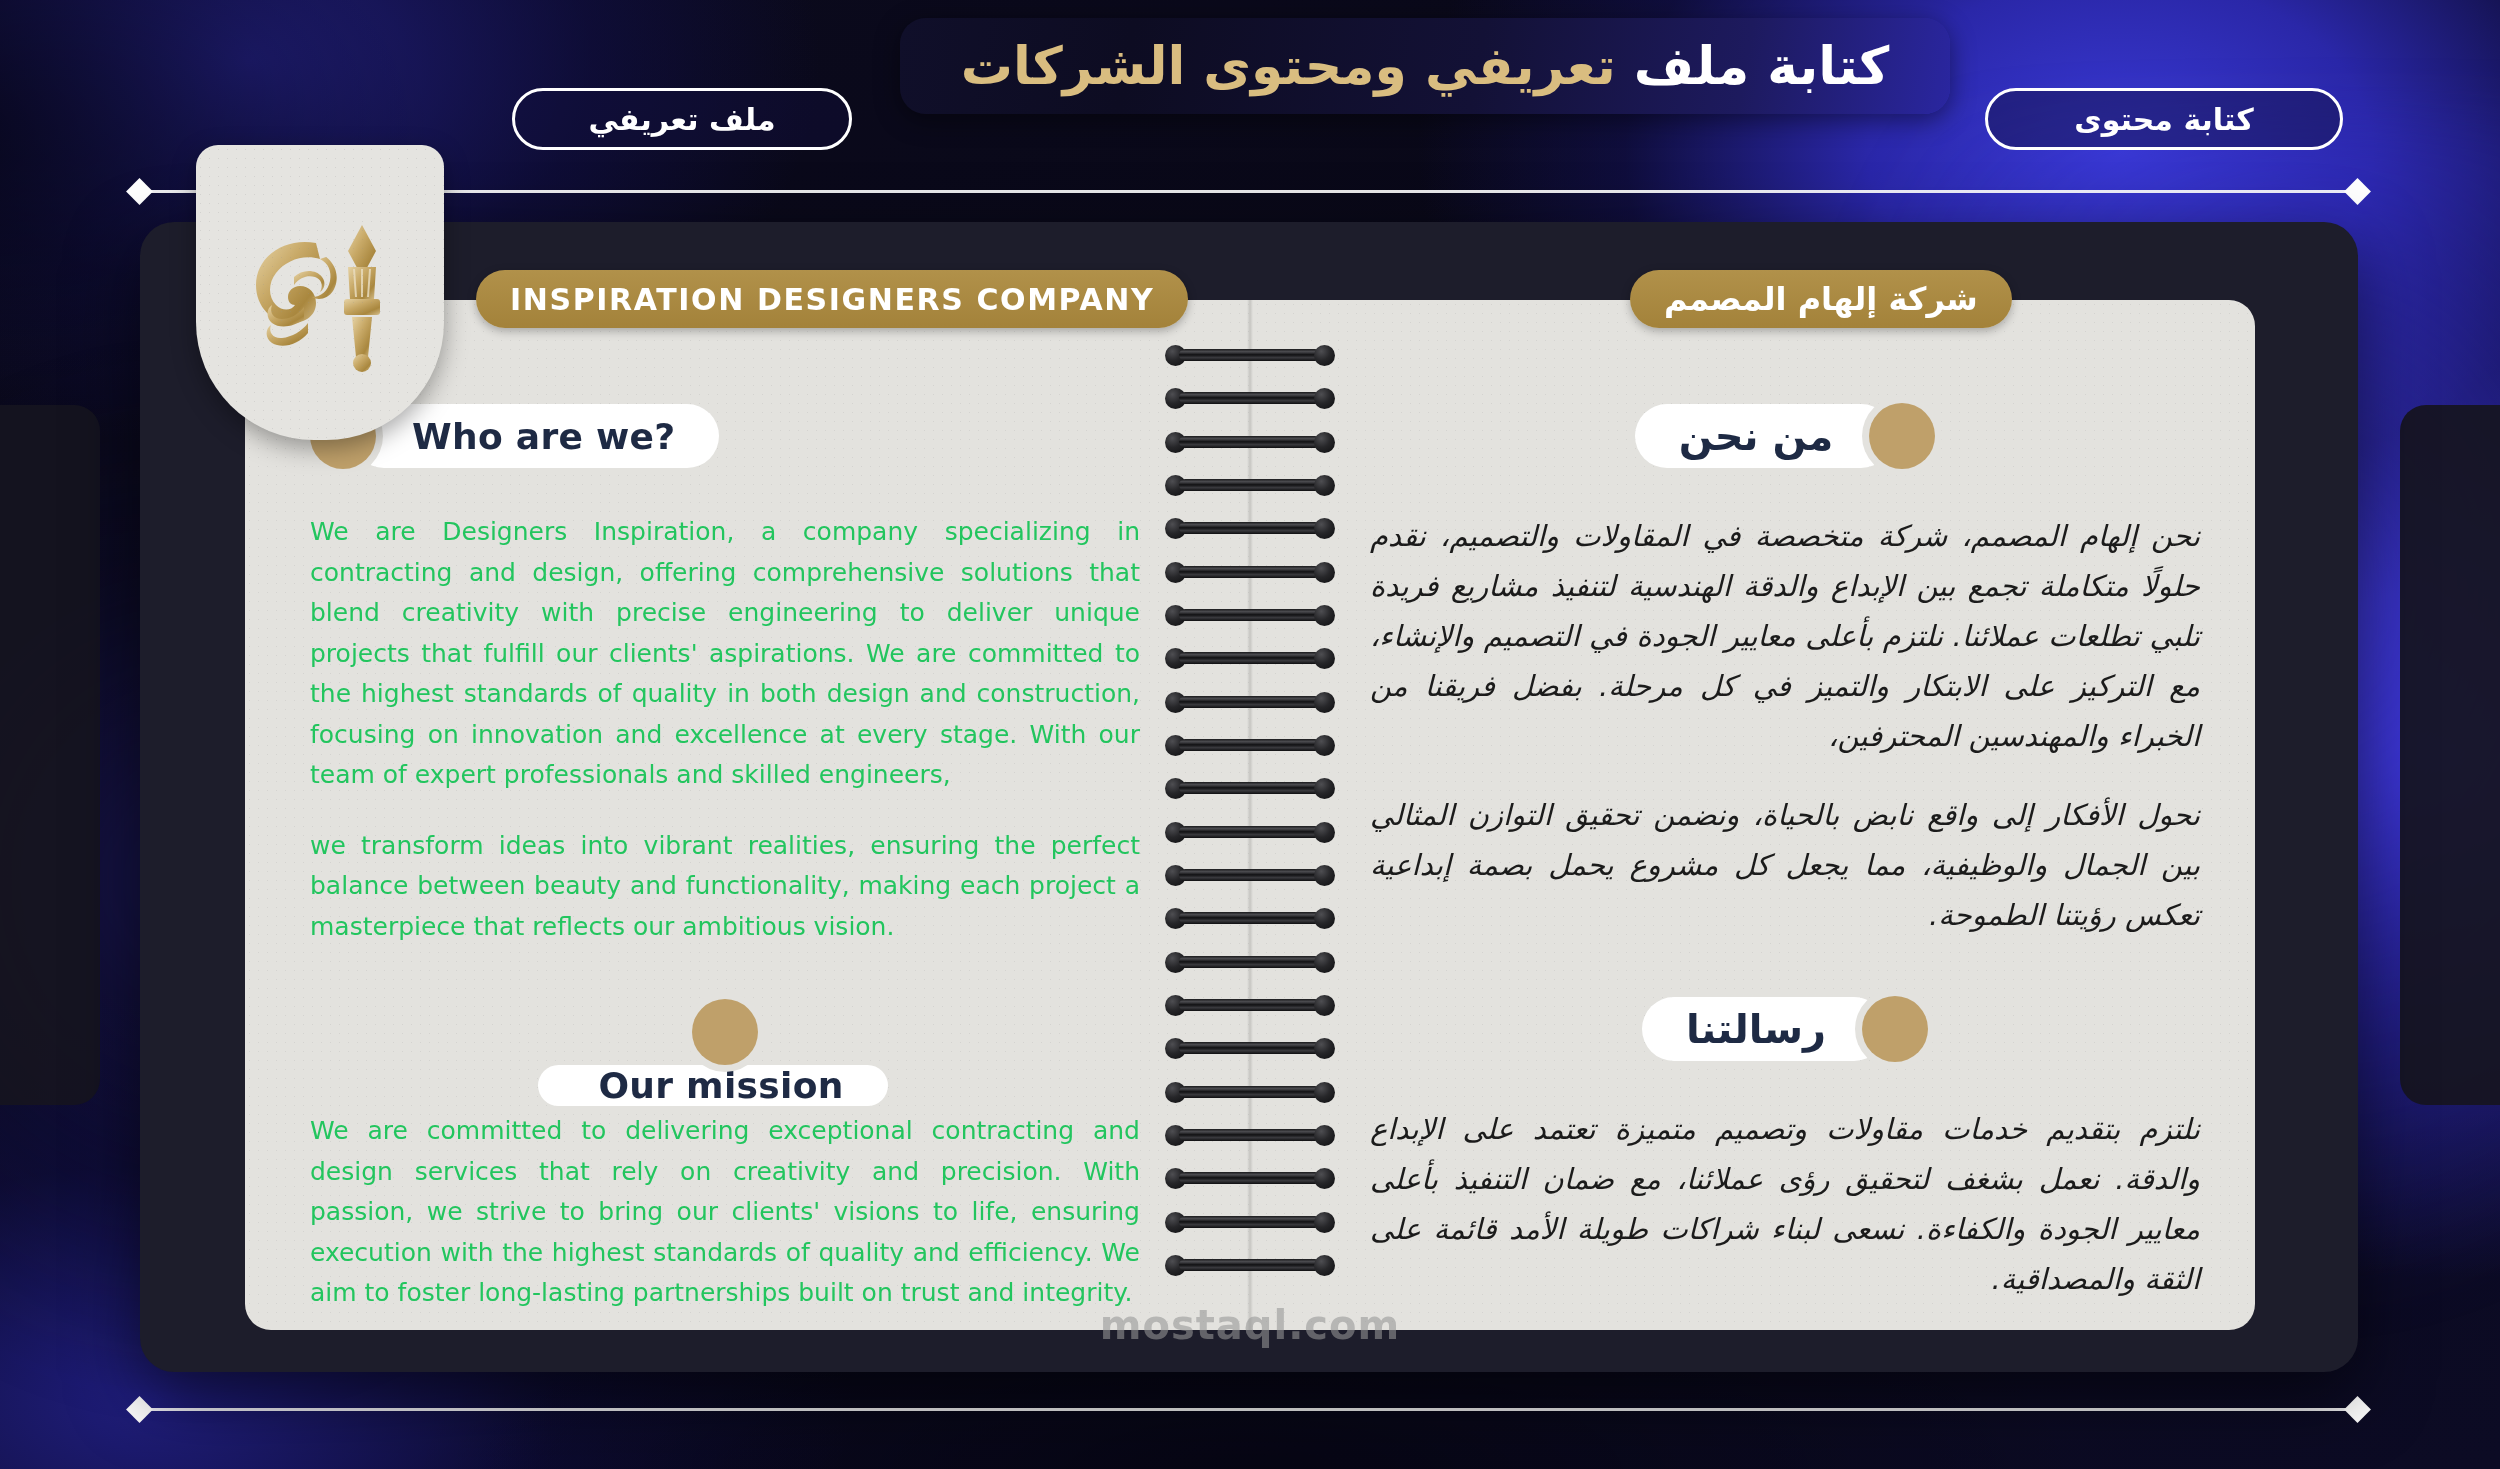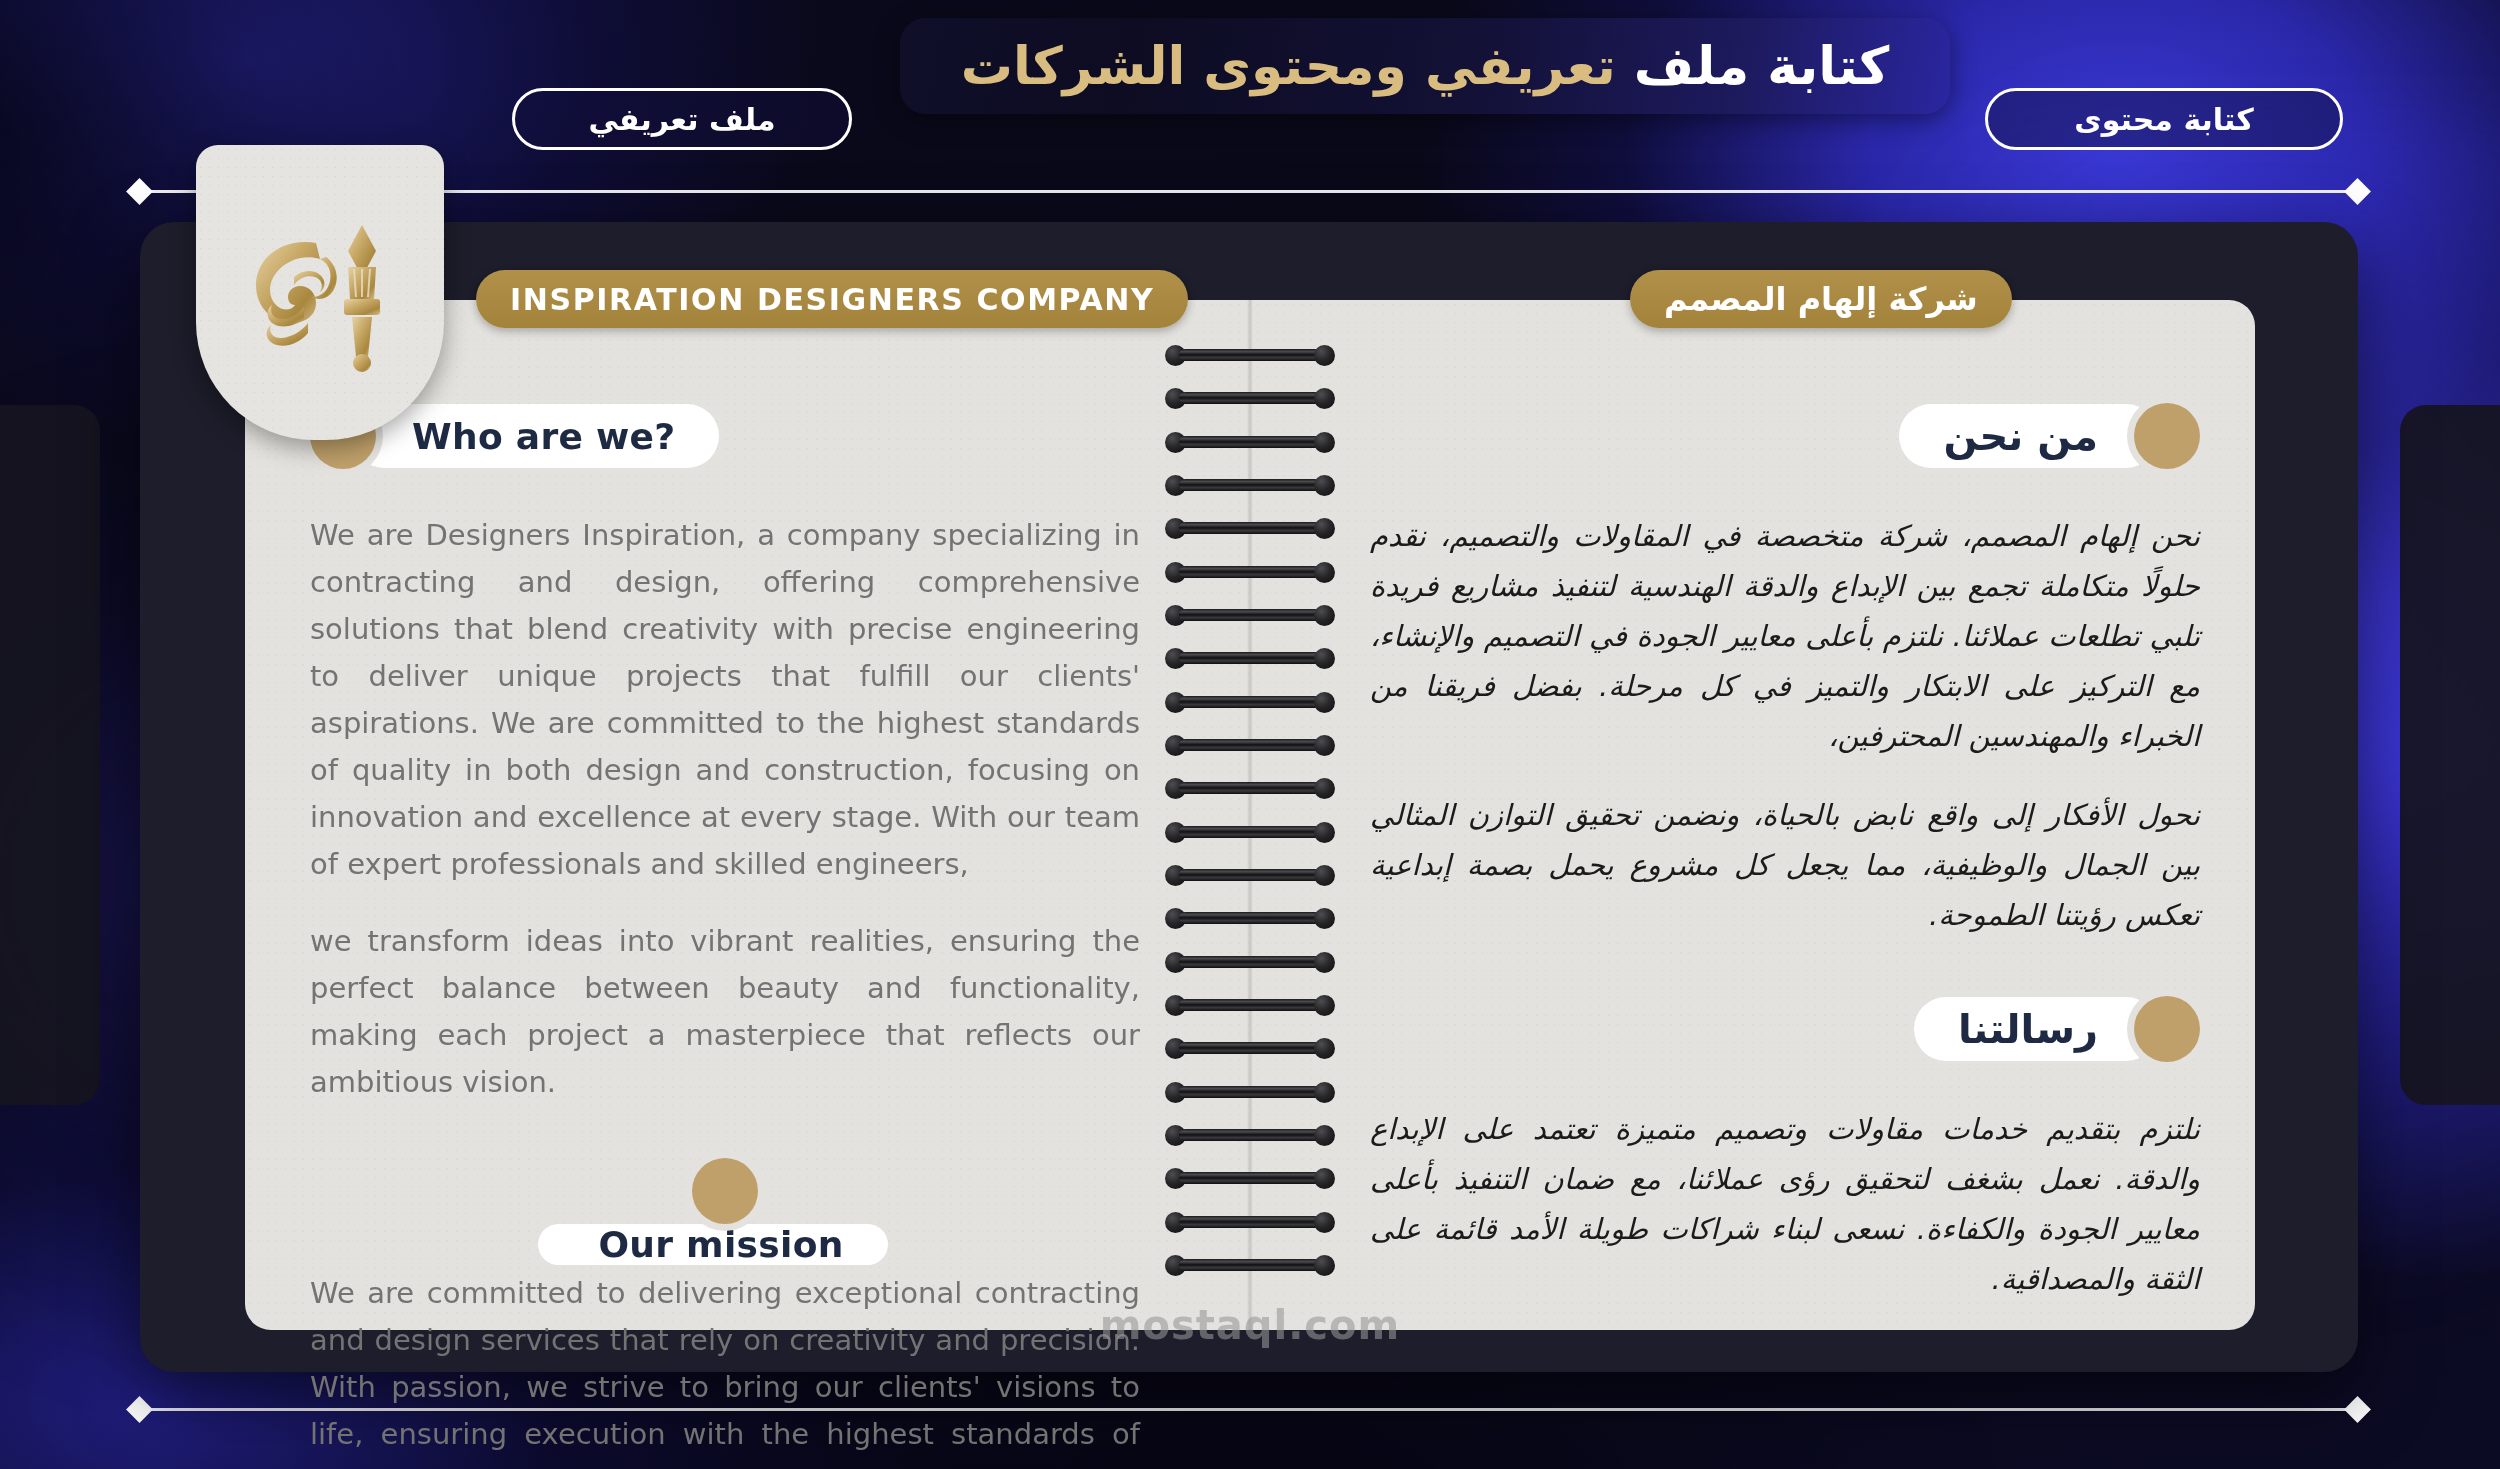--- a/index.html
+++ b/index.html
@@ -239,7 +239,7 @@
     align-items: center;
     margin-bottom: 40px;
   }
-  .sec-head.rtl { flex-direction: row-reverse; }
+  .sec-head.rtl { flex-direction: row-reverse; justify-content: center; }
 
   .sec-dot {
     width: 66px; height: 66px;

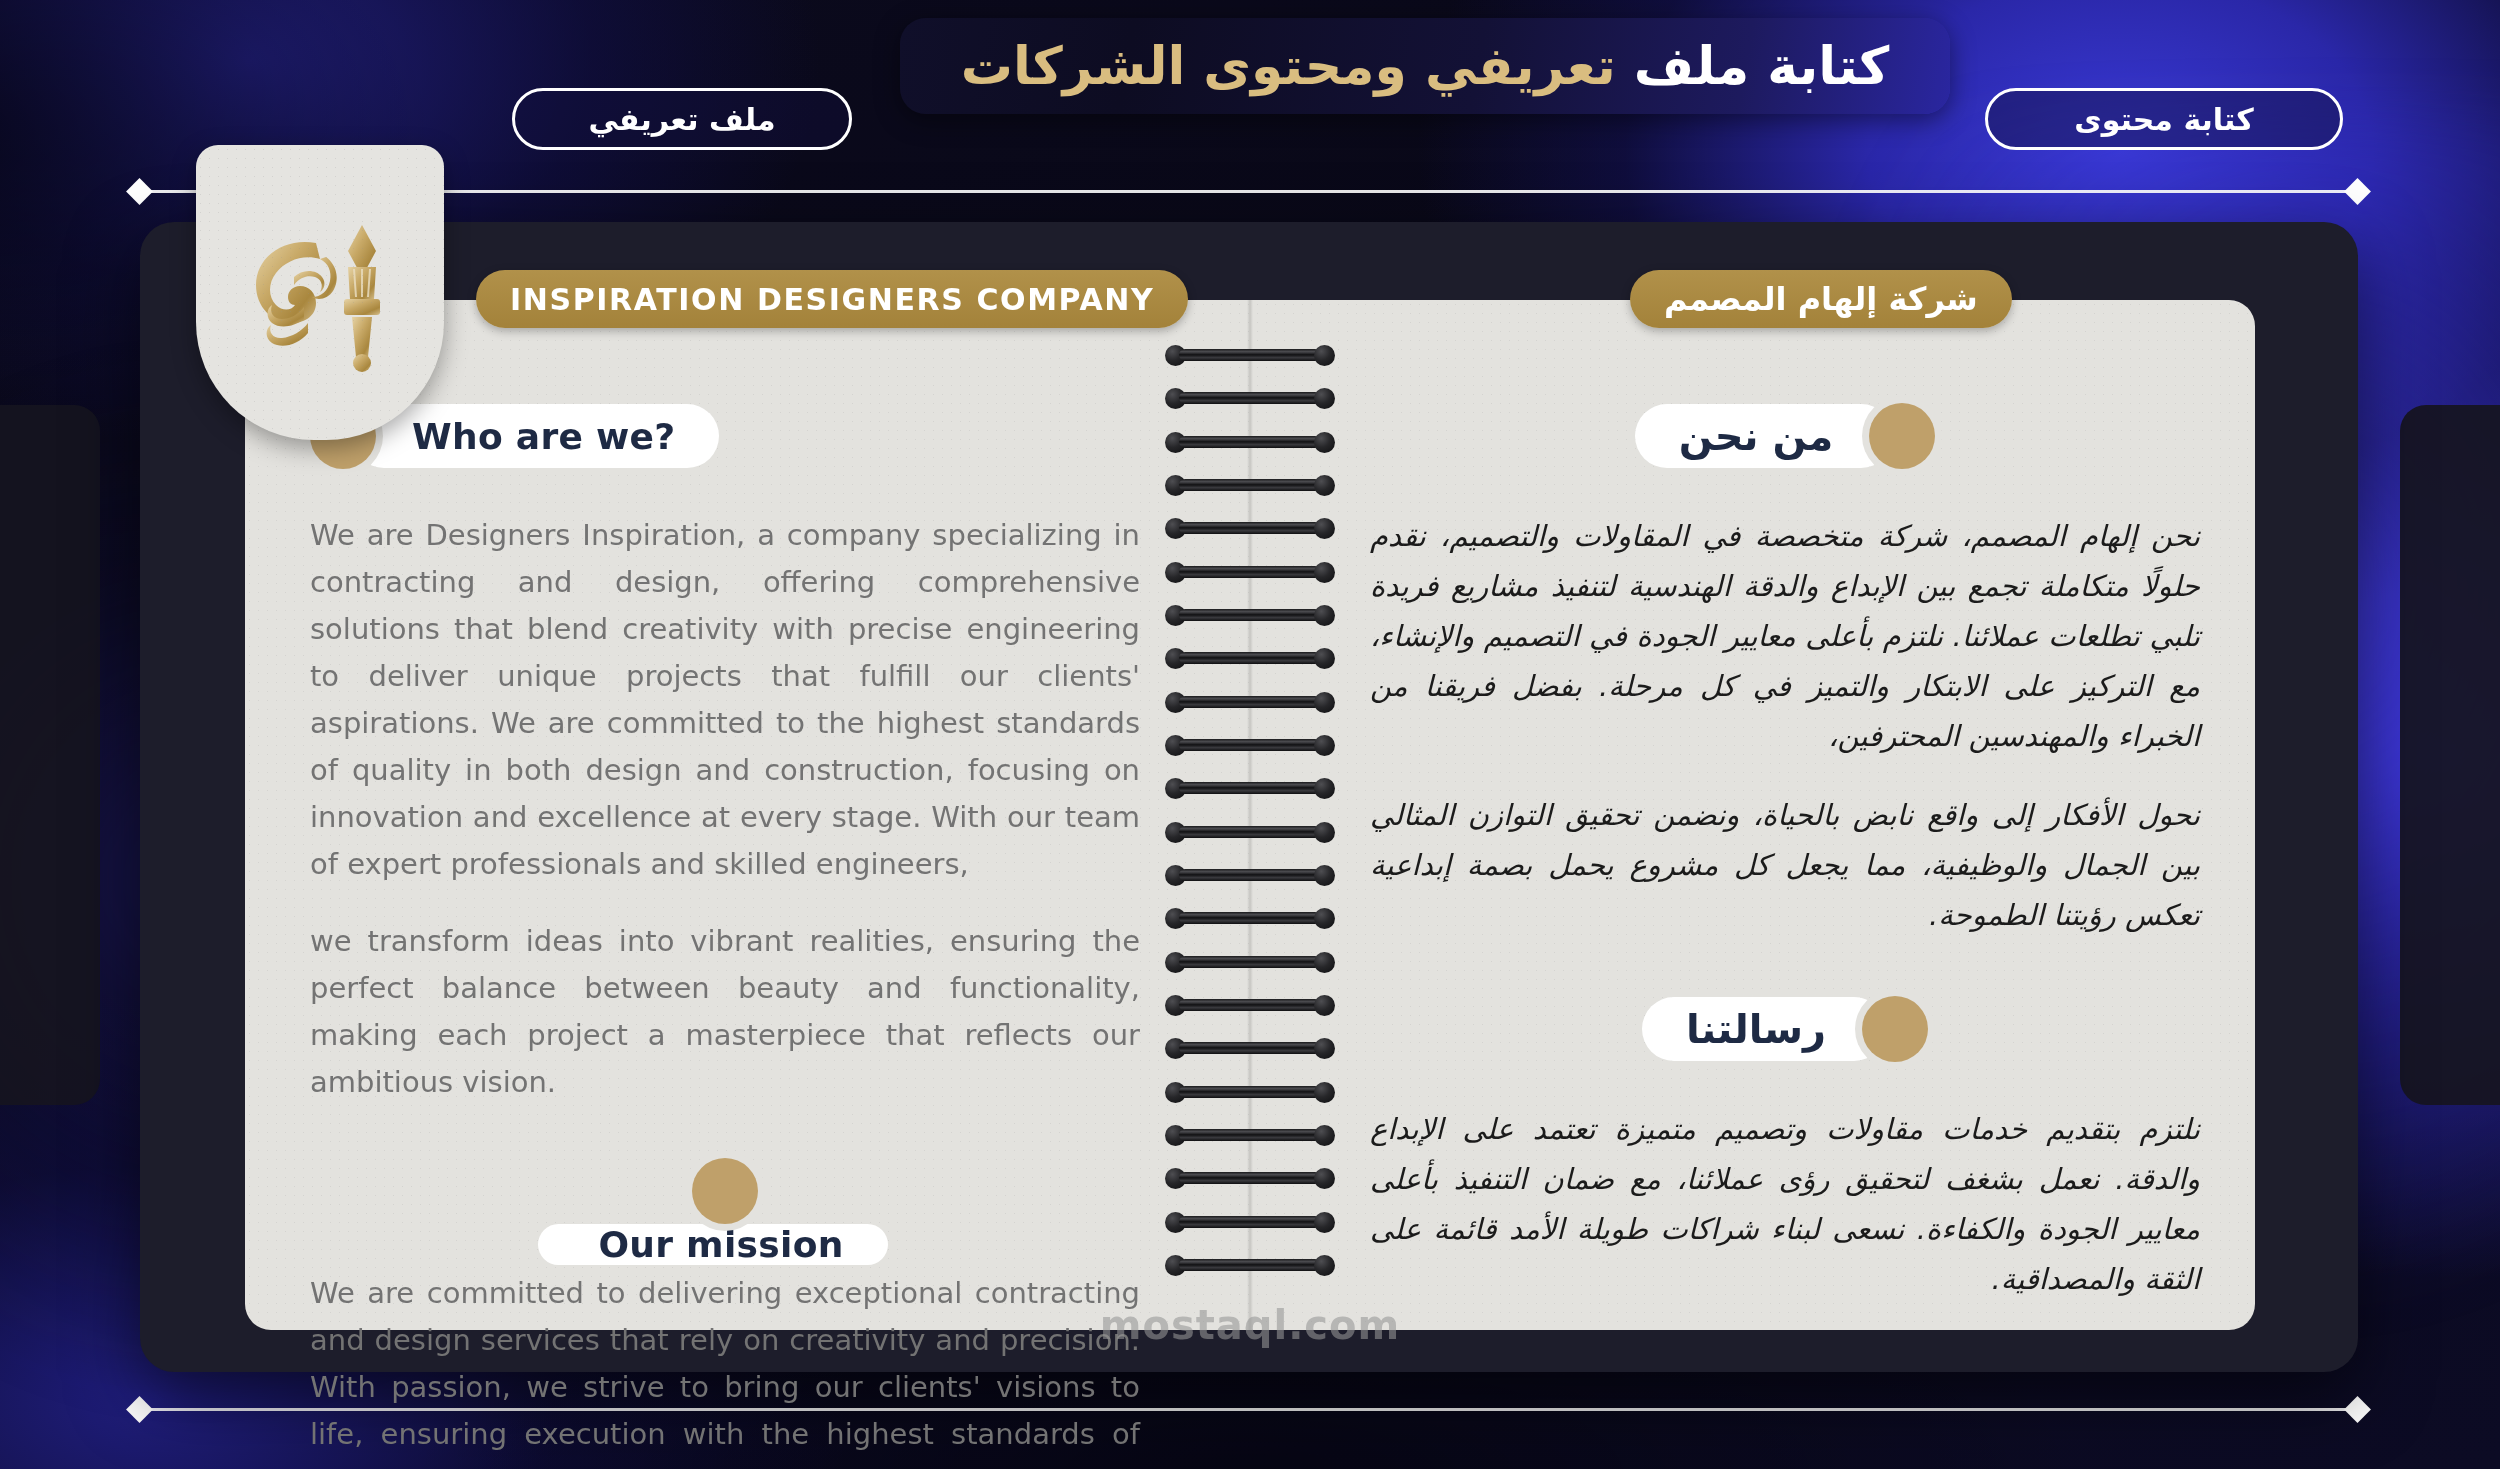--- a/index.html
+++ b/index.html
@@ -275,9 +275,9 @@
 
   
   .body-en {
-    font-size: 29px;
+    font-size: 25px;
     line-height: 1.62;
-    color: #737373;
+    color: #22c55e;
     text-align: justify;
     text-justify: inter-word;
     font-family: "DejaVu Sans", "Liberation Sans", sans-serif;

